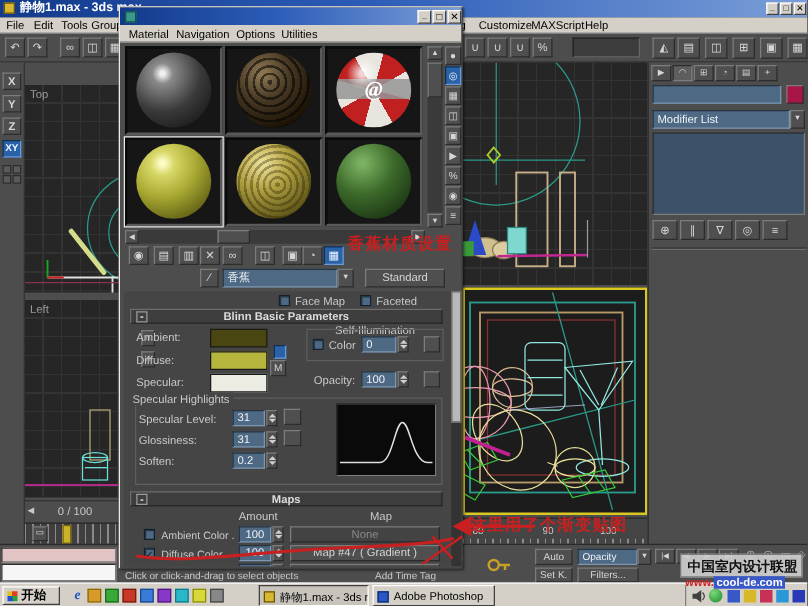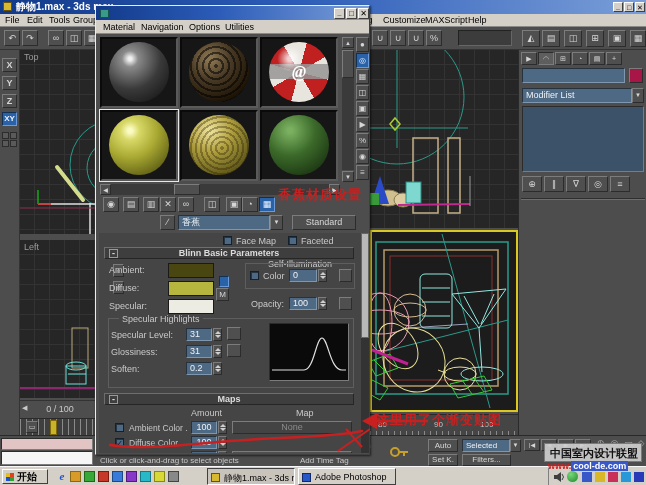--- a/index.html
+++ b/index.html
@@ -95,7 +95,7 @@
   <span class="abs" style="left:10px;top:90px;width:7px;height:7px;background:#5a5a5a;border:1px solid #2c2c2c"></span>
 </div>
 
-<div class="abs vp" style="left:20px;top:50px;width:92px;height:184px;overflow:hidden">
+<div class="abs vp" style="left:20px;top:68px;width:92px;height:184px;overflow:hidden">
   <span class="abs lbl" style="left:4px;top:2px;color:#9a9a9a">Top</span>
   <svg class="abs" width="75" height="184" style="left:0;top:0">
     <circle cx="95" cy="115" r="45" fill="none" stroke="#2a9a8a" stroke-width="1"></circle>

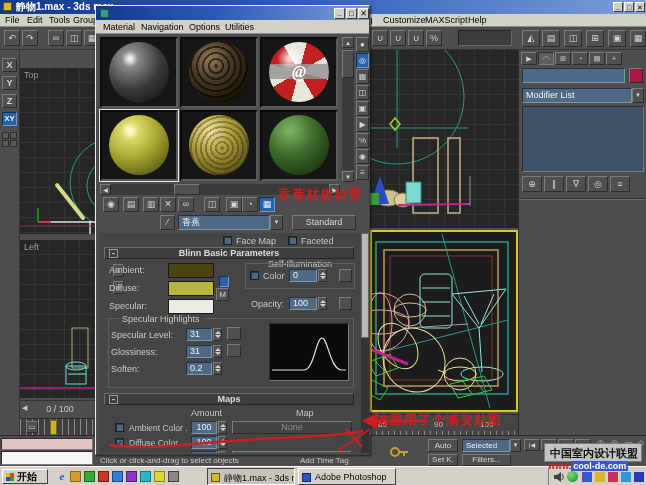--- a/index.html
+++ b/index.html
@@ -401,7 +401,7 @@
     <span class="abs db" style="left:240px;top:64px;width:13px;height:13px"></span>
 
     <div class="abs" style="left:9px;top:85px;width:246px;height:70px;border:1px solid #5e5e5e"></div>
-    <span class="abs lbl" style="left:20px;top:81px;background:#454545;padding:0 3px">Specular Highlights</span>
+    <span class="abs lbl" style="left:4px;top:81px;background:#454545;padding:0 3px">Specular Highlights</span>
     <span class="abs lbl r" style="left:12px;top:97px;width:72px">Specular Level:</span>
     <span class="abs fld" style="left:87px;top:95px;width:26px;height:13px;line-height:11px">31</span>
     <span class="abs spin" style="left:114px;top:95px;width:9px;height:13px">

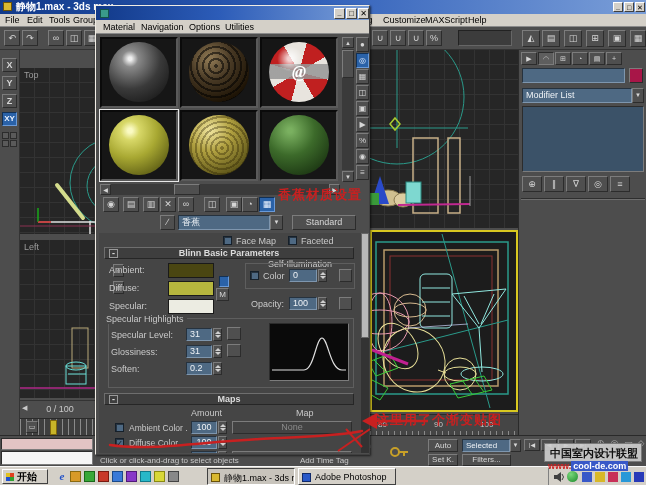--- a/index.html
+++ b/index.html
@@ -451,6 +451,7 @@
         <i class="u"></i>
         <i class="d"></i>
       </span>
+    <span class="abs db" style="left:133px;top:203px;width:120px;height:13px;line-height:11px">Map #47  ( Gradient )</span>
 
     <span class="abs fld c" style="left:92px;top:218px;width:26px;height:13px;line-height:11px;padding:0">100</span>
     <span class="abs spin" style="left:119px;top:218px;width:9px;height:13px"></span>

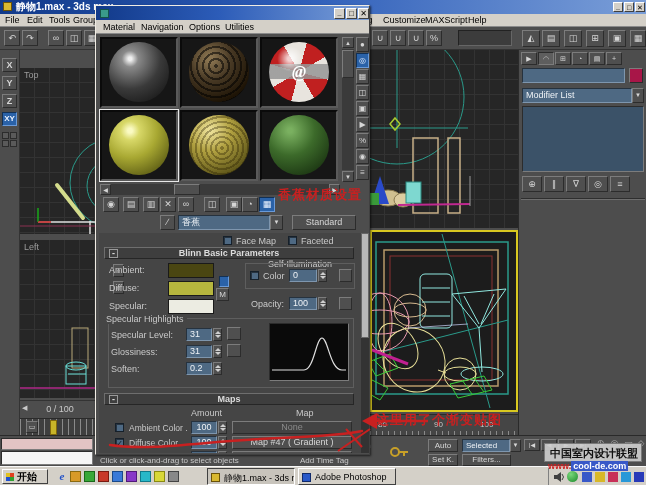--- a/index.html
+++ b/index.html
@@ -236,7 +236,7 @@
   </span>
   <span class="abs db" style="left:428px;top:3px;width:30px;height:13px;line-height:11px;font-size:8px">Auto</span>
   <span class="abs db" style="left:428px;top:18px;width:30px;height:12px;line-height:10px;font-size:8px">Set K.</span>
-  <span class="abs fld" style="left:462px;top:3px;width:48px;height:13px;line-height:11px;font-size:8px">Selected</span>
+  <span class="abs fld" style="left:462px;top:3px;width:48px;height:13px;line-height:11px;font-size:8px">Opacity</span>
   <span class="abs db icon" style="left:510px;top:3px;width:11px;height:13px;line-height:11px;font-size:6px">▼</span>
   <span class="abs db" style="left:462px;top:18px;width:49px;height:12px;line-height:10px;font-size:8px">Filters...</span>
   <span class="abs db" style="left:524px;top:3px;width:16px;height:12px;line-height:10px;font-size:6px">|◀</span>

